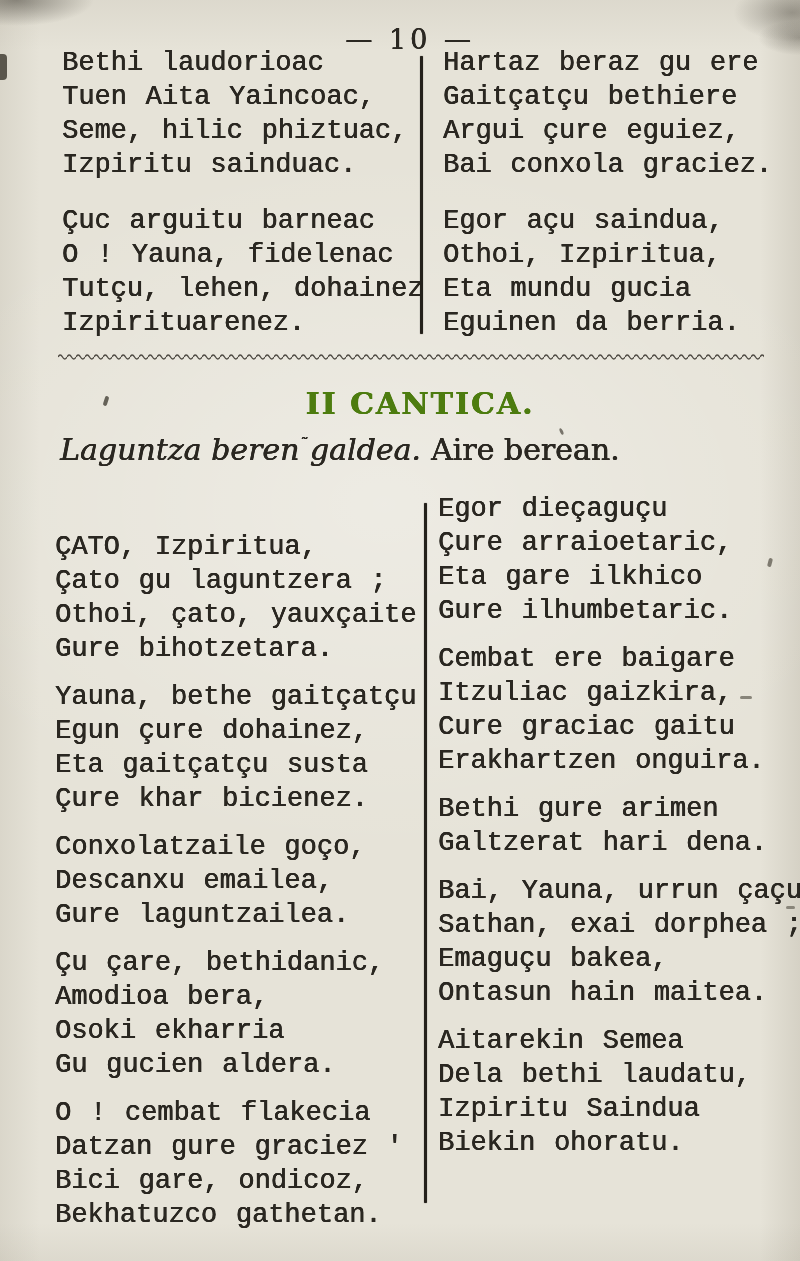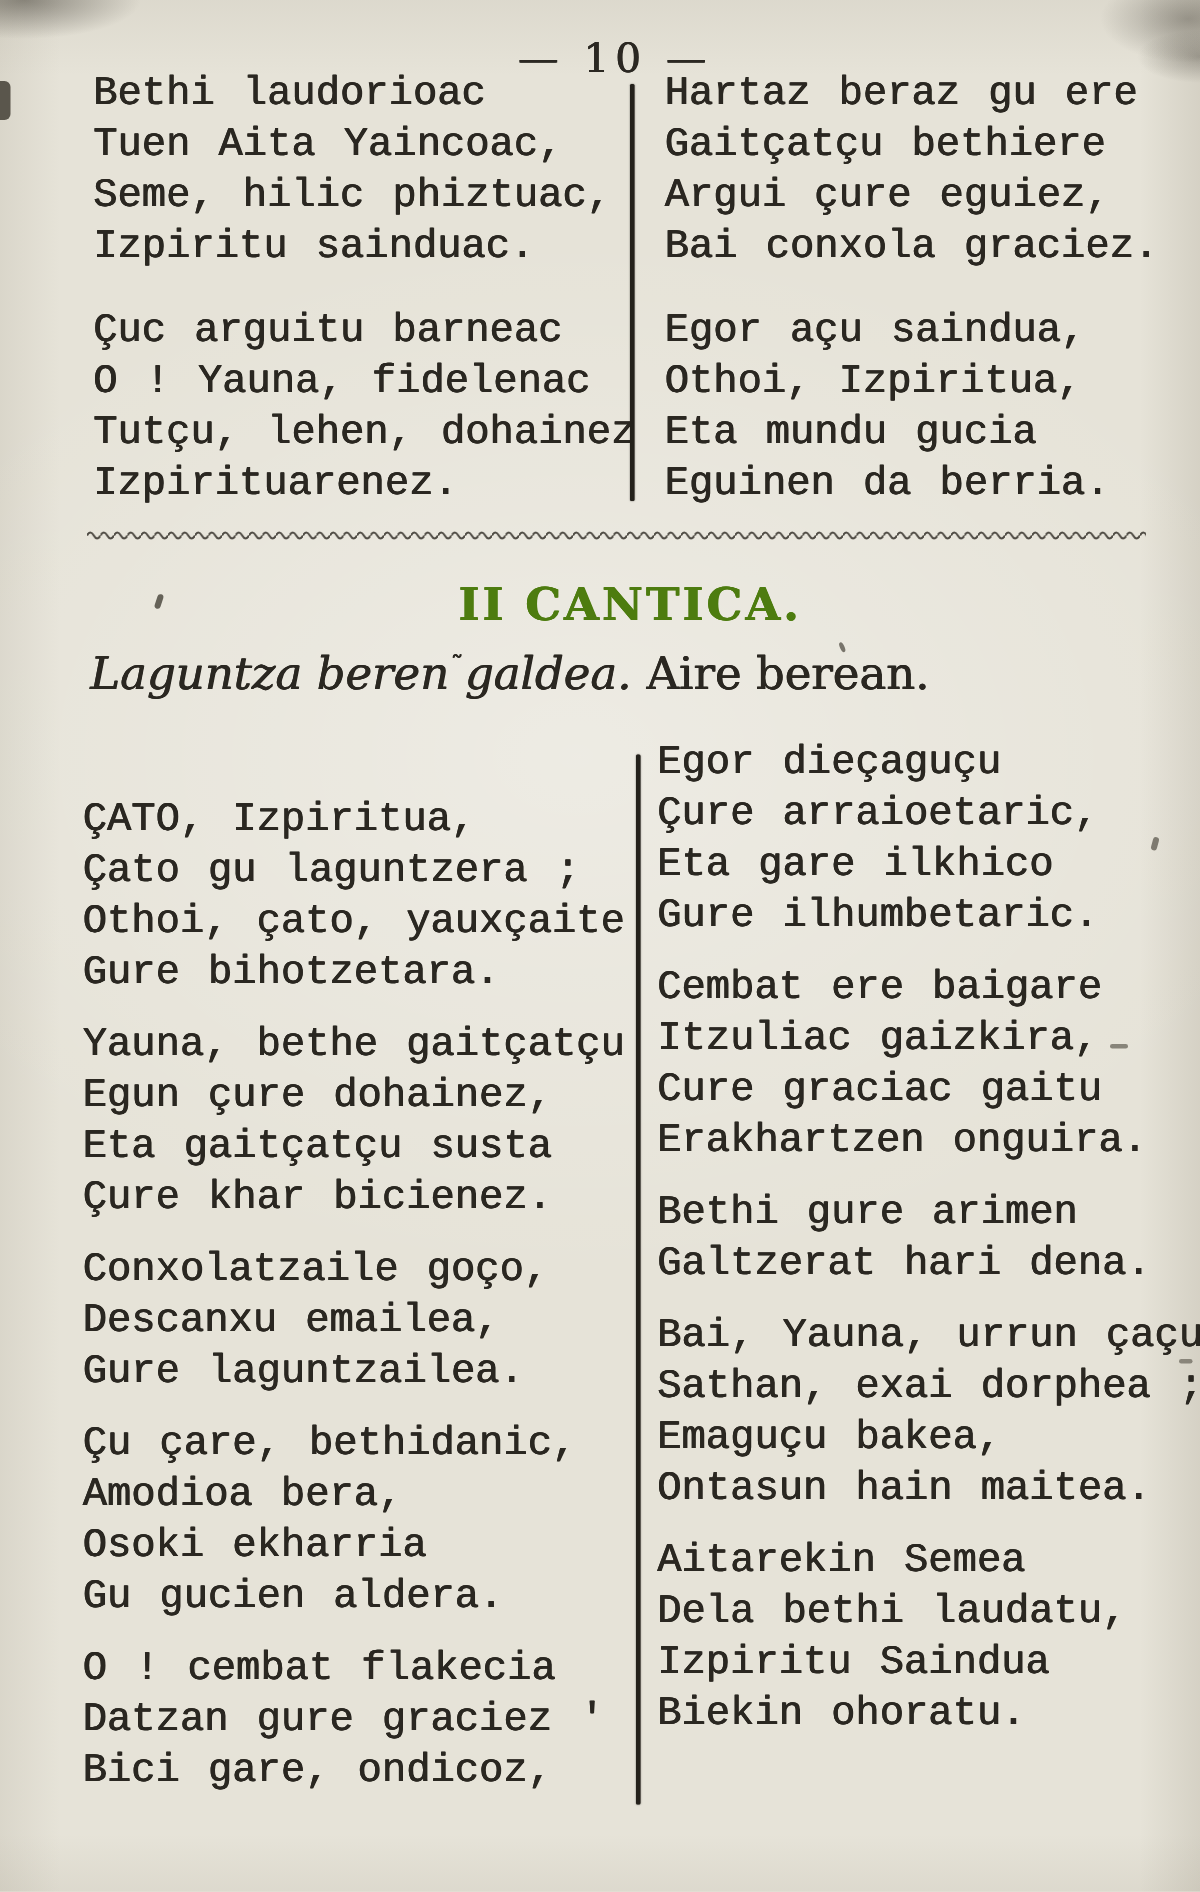--- a/index.html
+++ b/index.html
@@ -132,6 +132,7 @@
       <div class="line">O ! cembat flakecia</div>
       <div class="line">Datzan gure graciez '</div>
       <div class="line">Bici gare, ondicoz,</div>
+      <div class="line">Bekhatuzco gathetan.</div>
     </div>
   </div>
 <div class="vrule vrule-main"></div>

